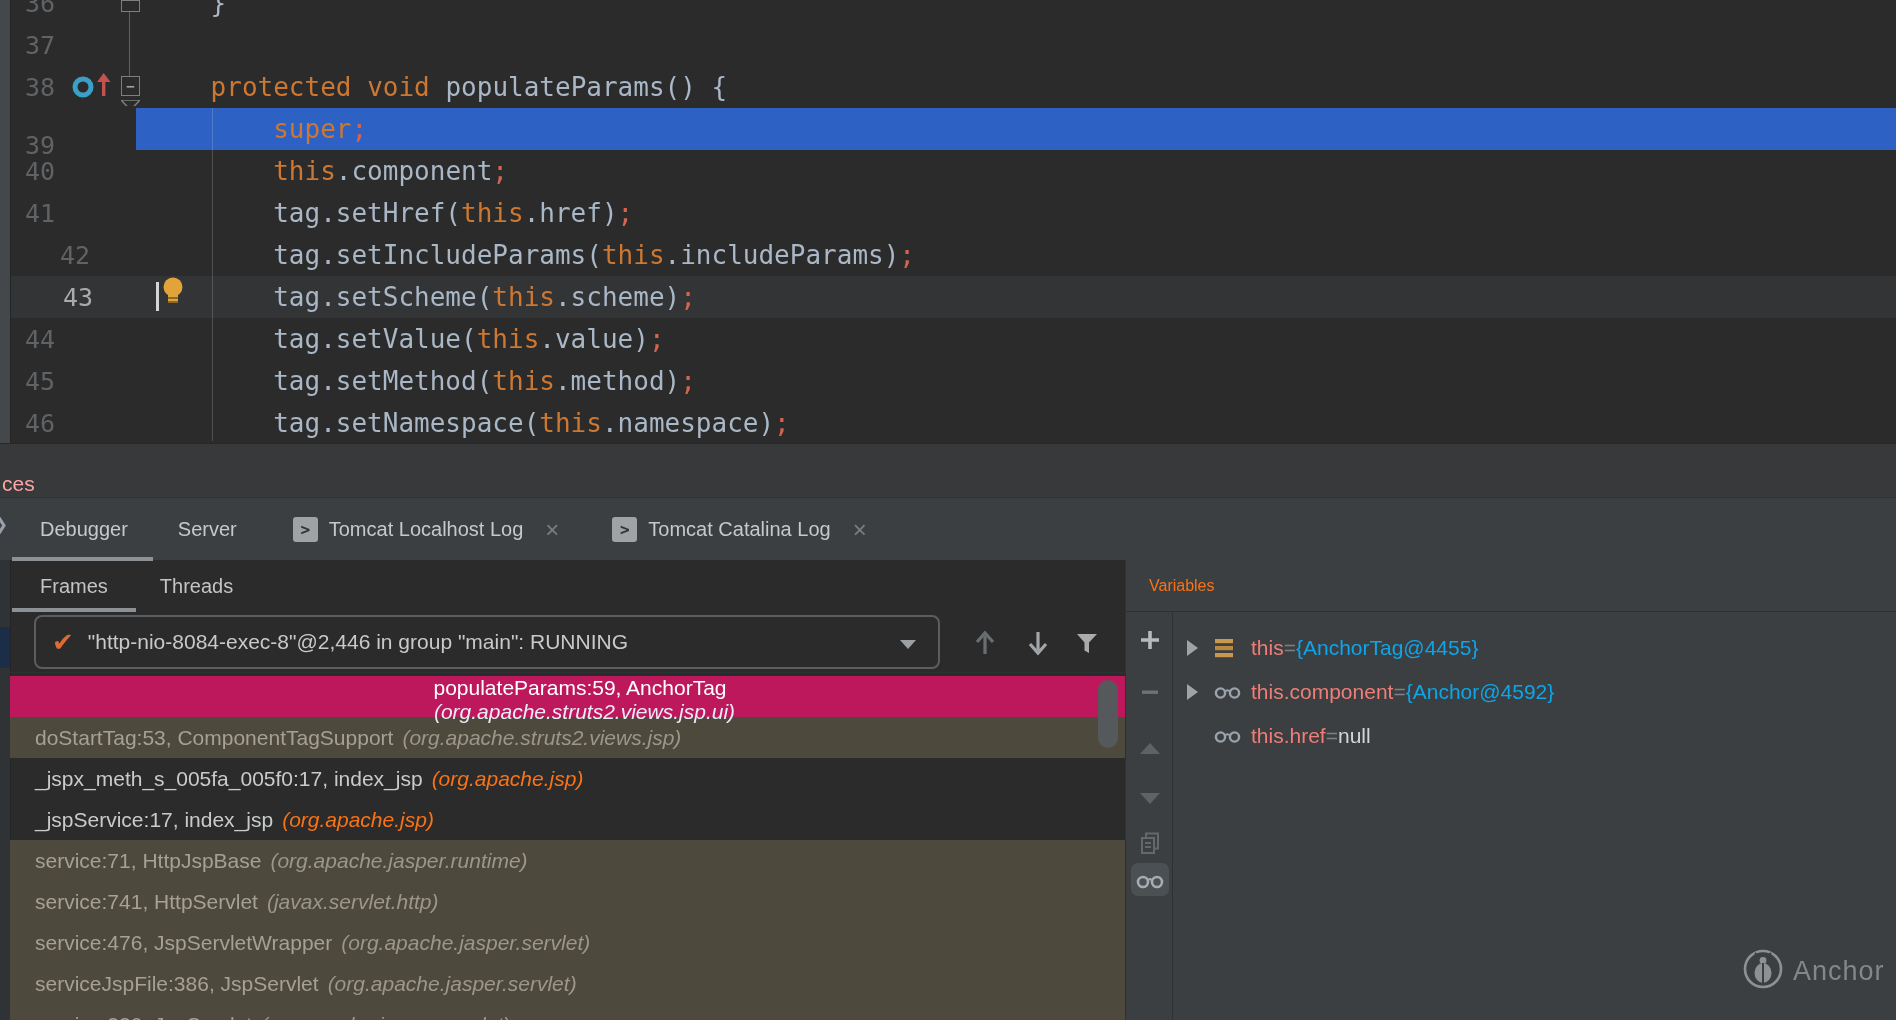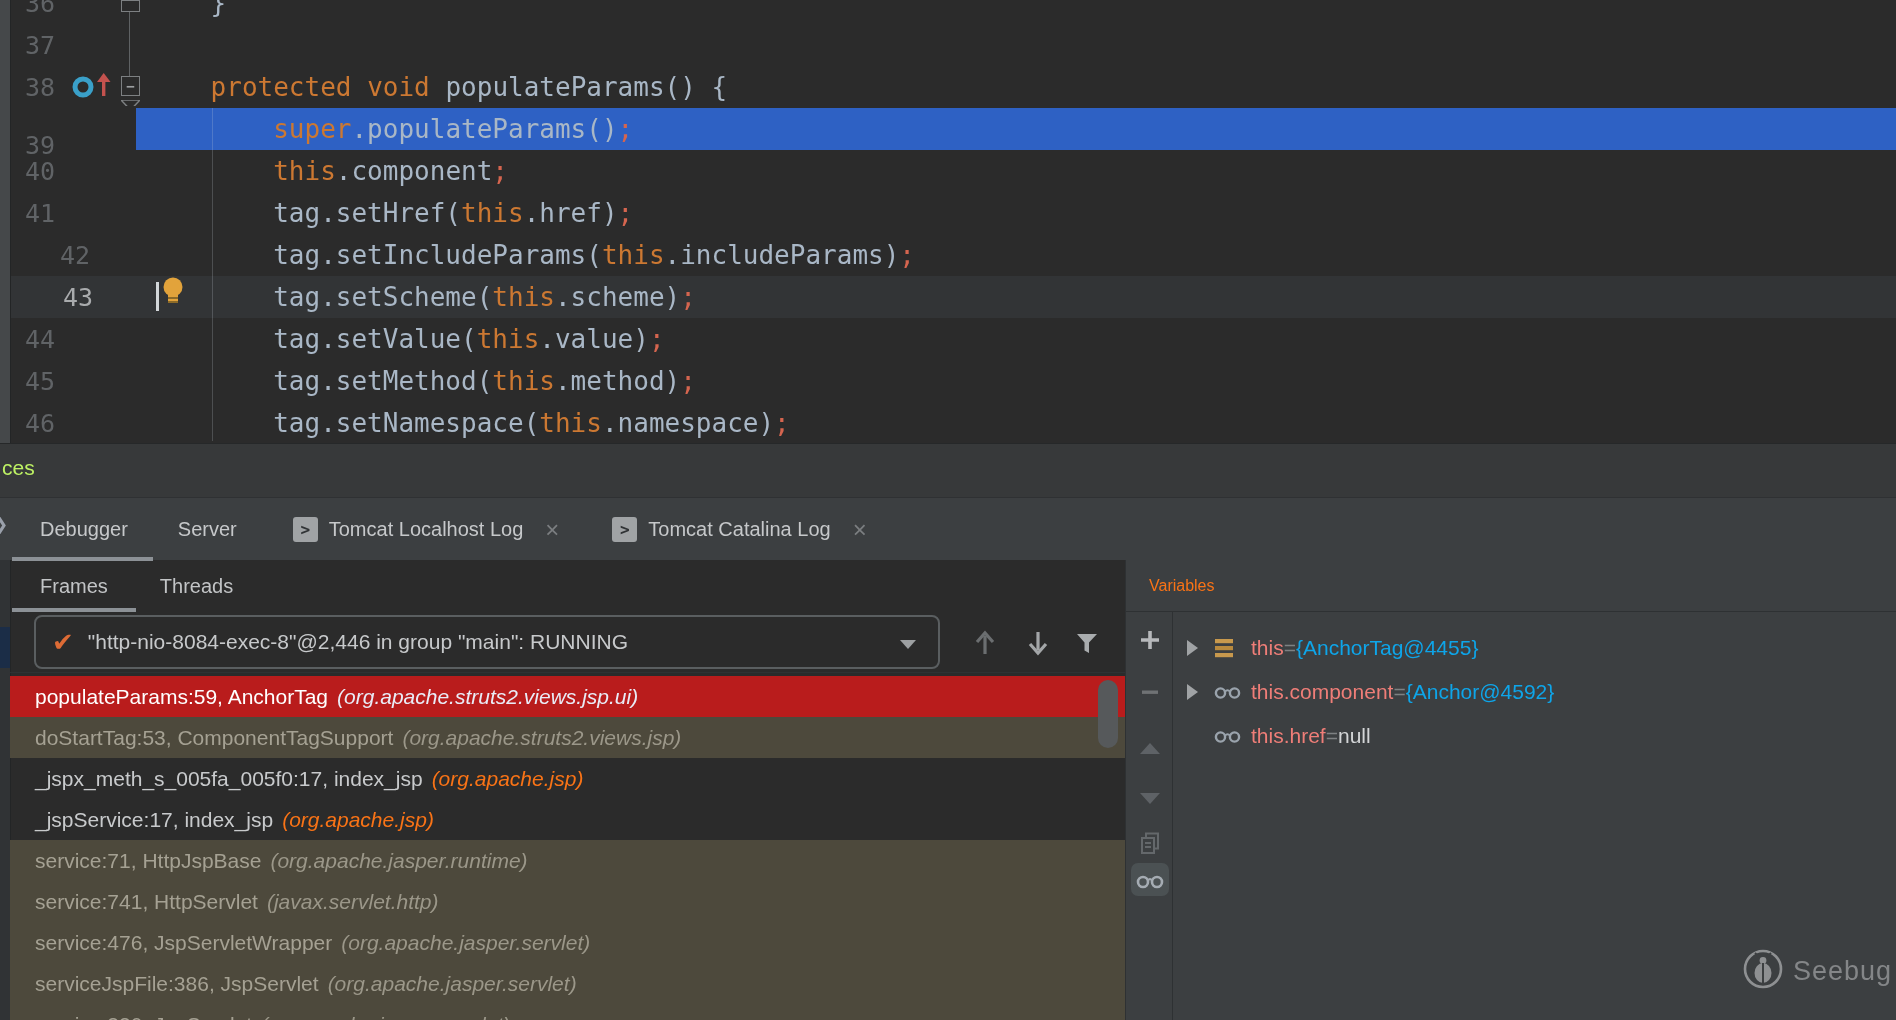--- a/index.html
+++ b/index.html
@@ -133,7 +133,7 @@
         <div class="abs code-line" style="top: 66px; padding-left: 62.6px;"><span class="tok-kw">protected</span><span class="tok-pl"> </span><span class="tok-kw">void</span><span class="tok-pl"> populateParams() {</span></div>
         <div class="abs hl-exec" style="top: 108px;"></div>
         <div class="abs ln" style="top: 124px;">39</div>
-        <div class="abs code-line" style="top: 108px; padding-left: 125.2px;"><span class="tok-kw">super</span><span class="tok-pl">.populateParams()</span><span class="tok-sc">;</span></div>
+        <div class="abs code-line" style="top: 108px; padding-left: 125.2px;"><span class="tok-kw">super</span><span class="tok-sc">;</span></div>
         <div class="abs ln" style="top: 150px;">40</div>
         <div class="abs code-line" style="top: 150px; padding-left: 125.2px;"><span class="tok-kw">this</span><span class="tok-pl">.component</span><span class="tok-sc">;</span></div>
         <div class="abs ln" style="top: 192px;">41</div>

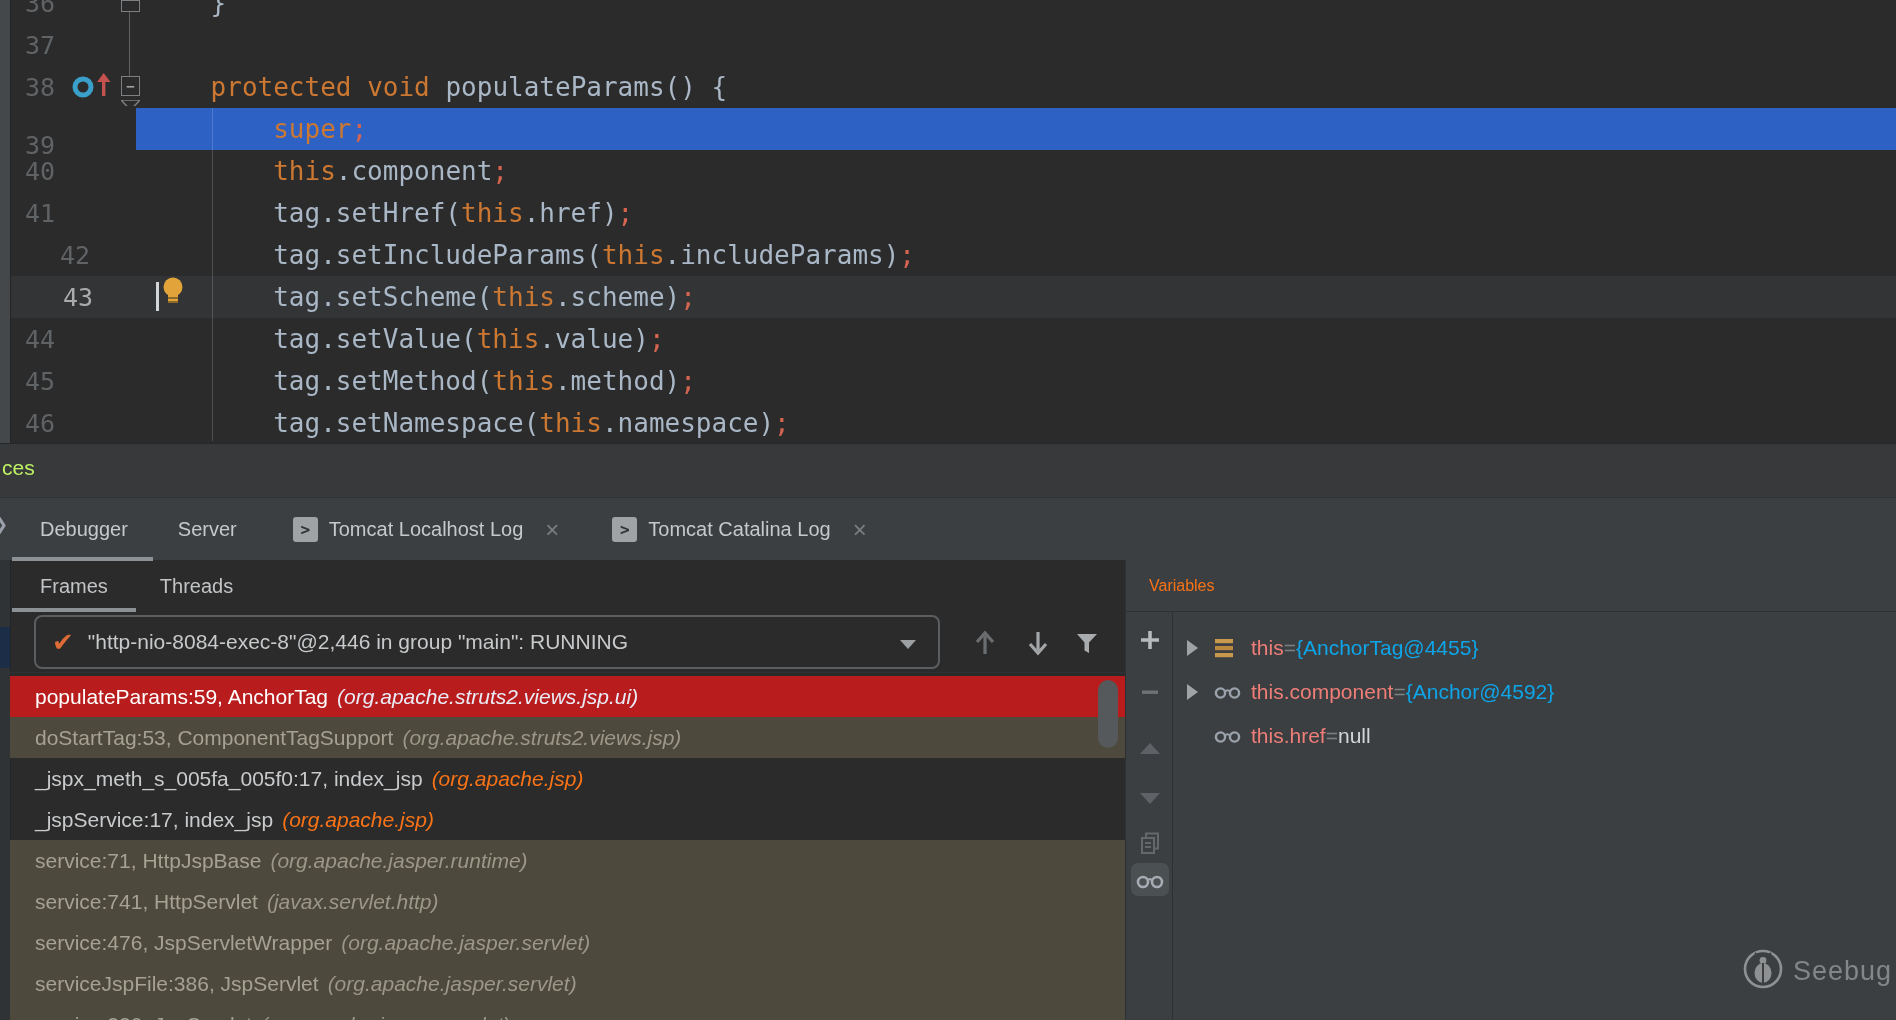--- a/index.html
+++ b/index.html
@@ -30,7 +30,7 @@
   #strip-chevron{left:-6px;top:514px;width:16px;height:24px;color:#9aa0ab;font:bold 17px "DejaVu Sans",sans-serif;z-index:9;}
   
   #band{left:0;top:443px;width:1896px;height:54px;background:#37393a;border-top:1px solid #262829;box-sizing:border-box;}
-  #band-label{left:2px;top:12px;font-size:21px;color:#bef264;}
+  #band-label{left:2px;top:28px;font-size:21px;color:#fca5a5;}
   
   #tabbar{left:0;top:497px;width:1896px;height:63px;background:#3c3f41;border-top:1px solid #2f3133;box-sizing:border-box;}
   #tabs{left:10px;top:0;height:63px;display:flex;align-items:center;}

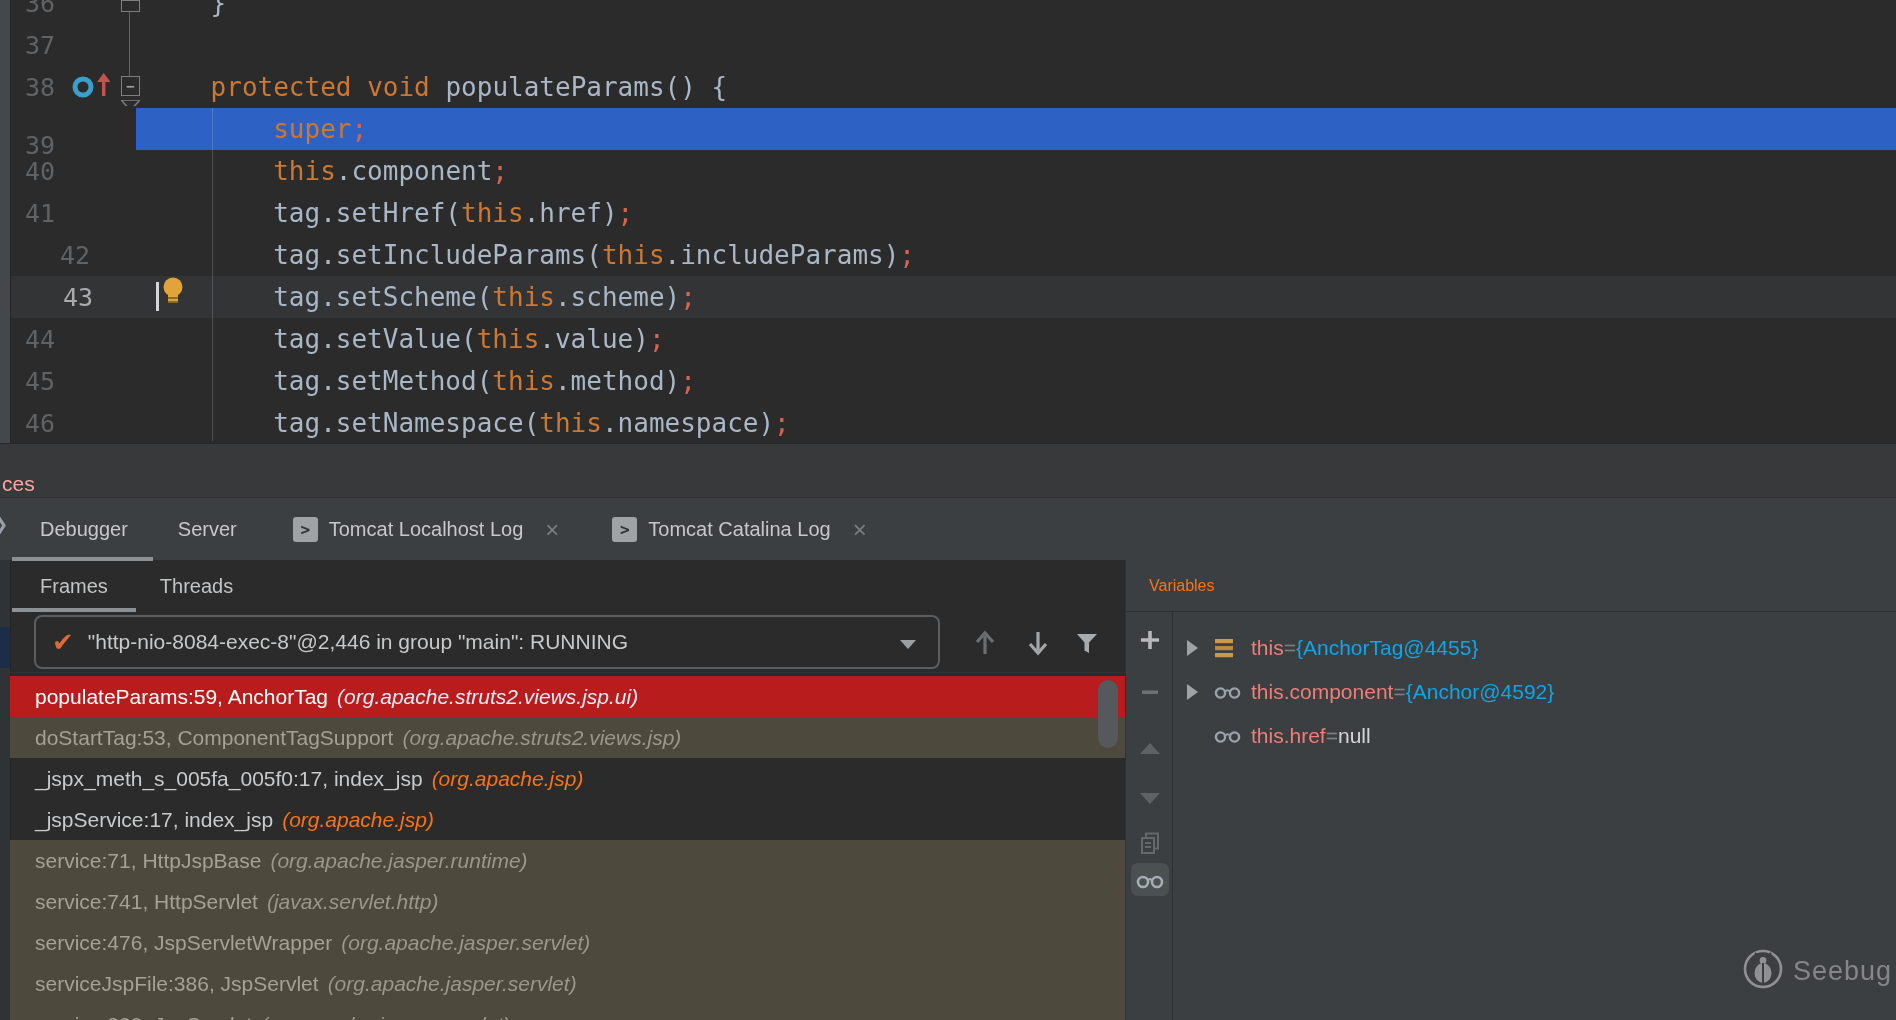--- a/index.html
+++ b/index.html
@@ -62,7 +62,7 @@
   #frames-list{left:10px;top:676px;width:1115px;height:344px;overflow:hidden;font-size:21px;}
   .frame-row{height:41px;display:flex;align-items:center;padding-left:25px;white-space:nowrap;}
   .frame-row .pkg{font-style:italic;margin-left:9px;}
-  .fr-selected{background:#b91c1c;color:#fff;}
+  .fr-selected{background:#be185d;color:#fff;flex-direction:column;}
   .fr-selected .pkg{color:#e9ecf7;}
   .fr-library{background:#4d493c;color:#a5a193;}
   .fr-library .pkg{color:#9b9789;}

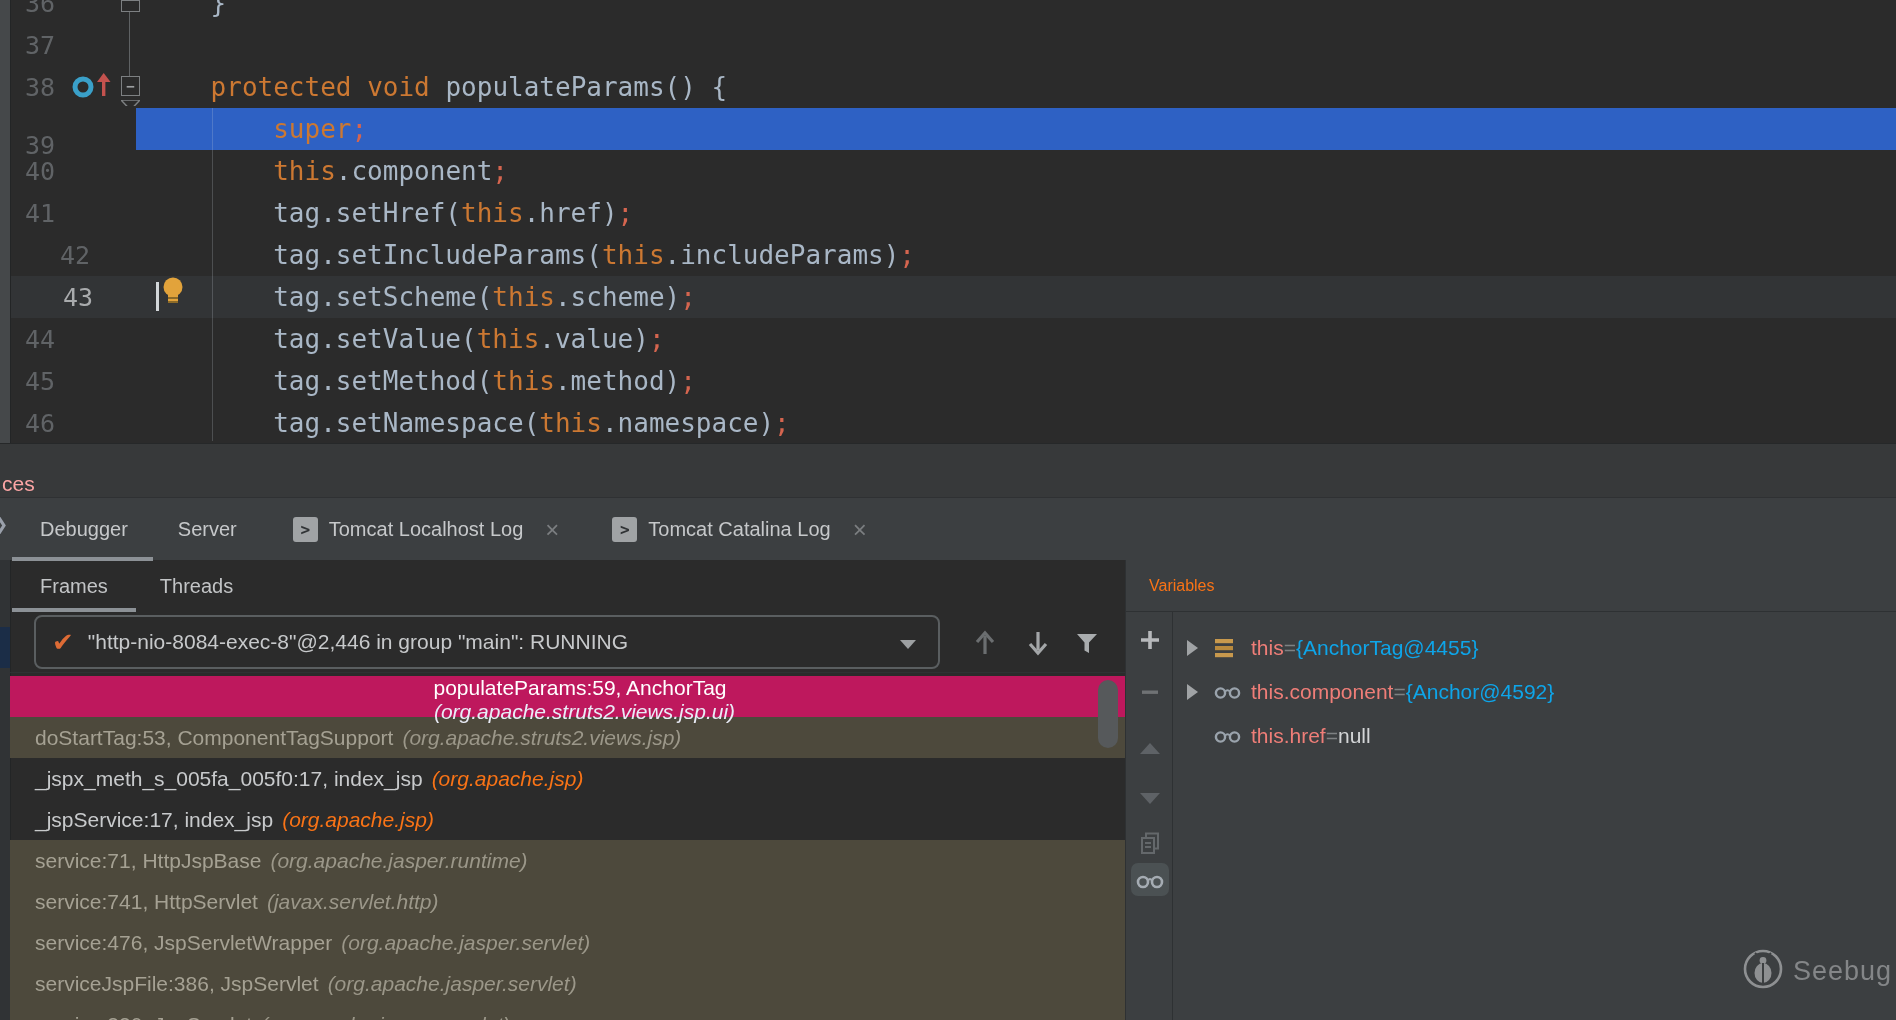--- a/index.html
+++ b/index.html
@@ -413,7 +413,7 @@
         <path d="M21 15 V35" stroke="#3c3f41" stroke-width="2"></path>
       </svg>
     </span>
-    <span id="watermark-text">Seebug</span>
+    <span id="watermark-text">Anchor</span>
   </div>
 
 </div>

